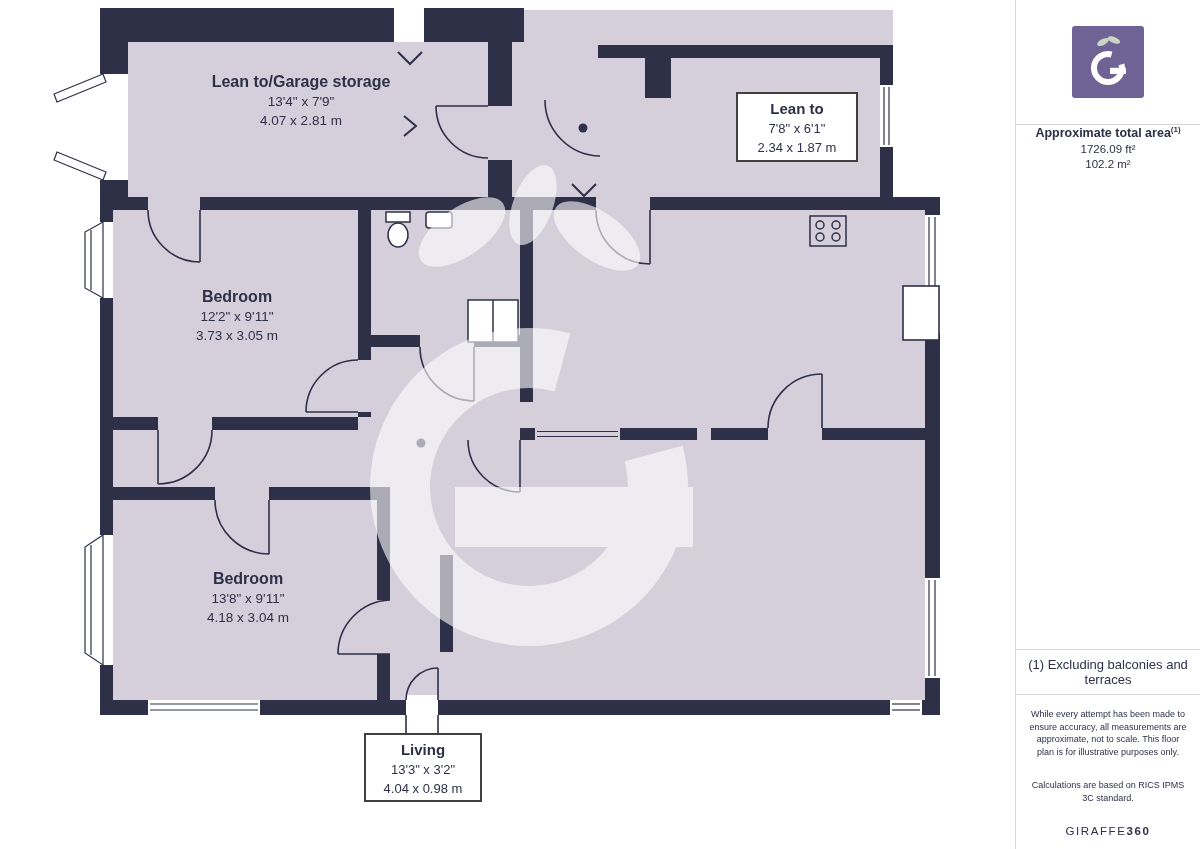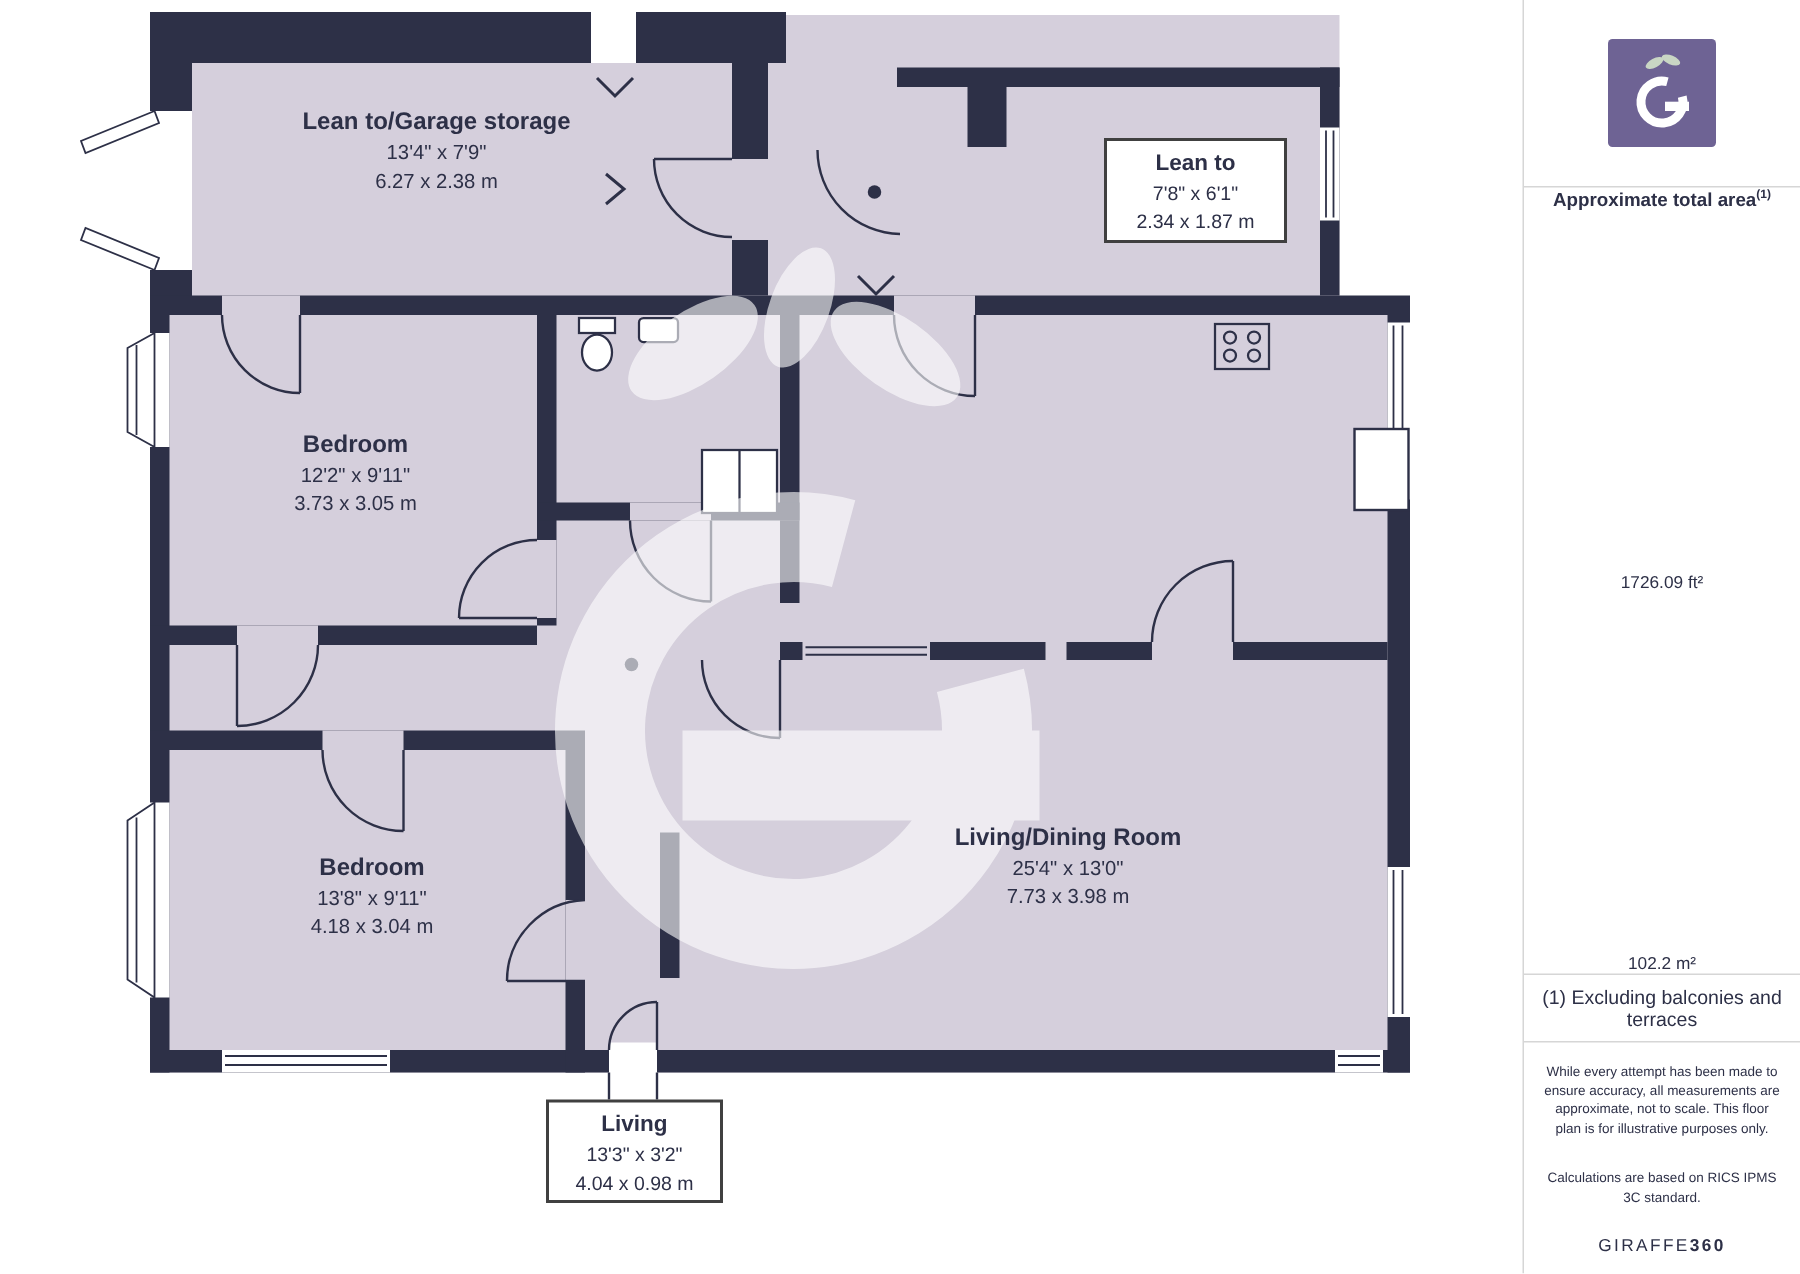--- a/index.html
+++ b/index.html
@@ -172,7 +172,7 @@
     </g>
   </svg>
 
-  <div class="room-label" style="left:291px; top:72px">
+  <div class="room-label" style="left:301px; top:72px">
     <div class="room-name">Lean to/Garage storage</div>
     <div class="room-dims">13'4" x 7'9"</div>
     <div class="room-dims">6.27 x 2.38 m</div>

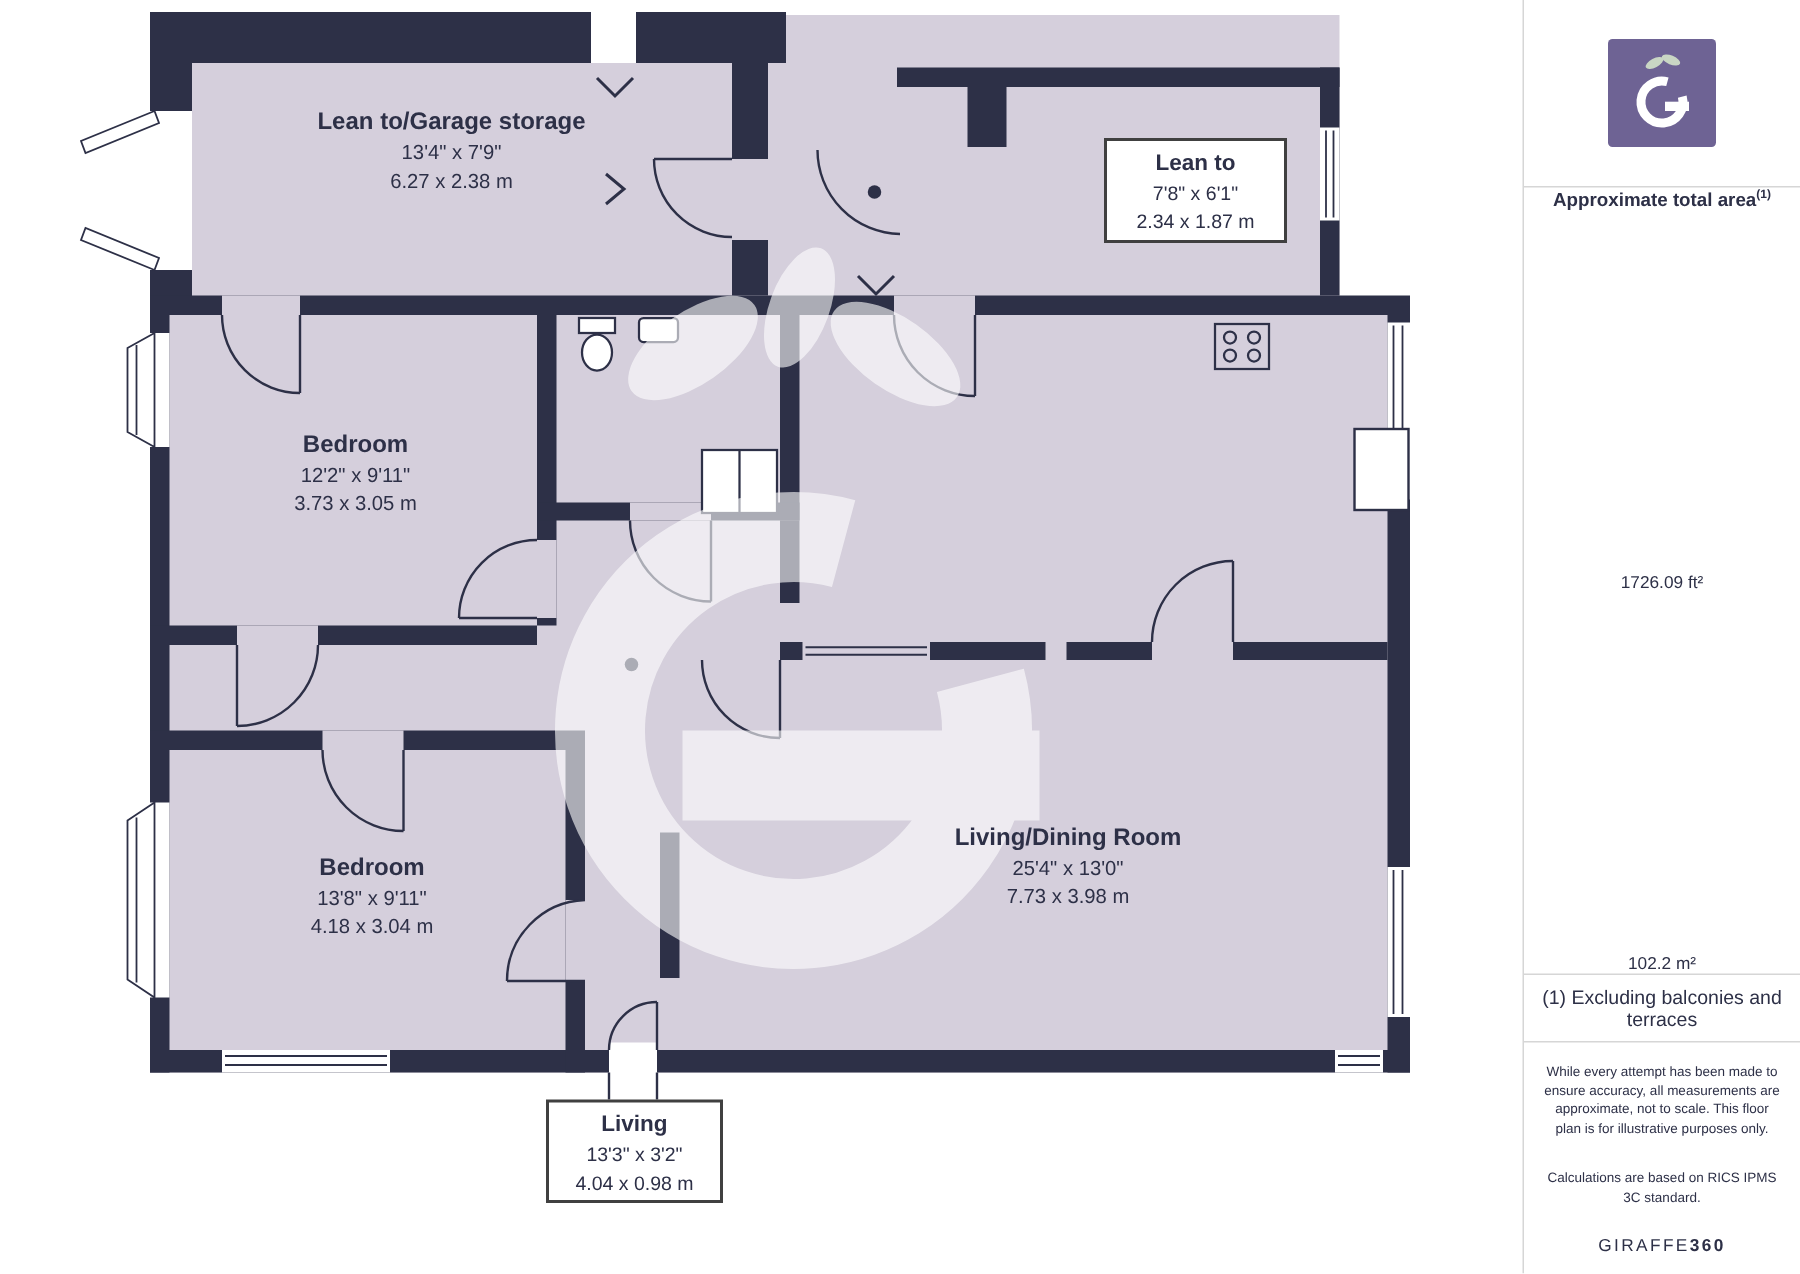--- a/index.html
+++ b/index.html
@@ -175,7 +175,7 @@
   <div class="room-label" style="left:301px; top:72px">
     <div class="room-name">Lean to/Garage storage</div>
     <div class="room-dims">13'4" x 7'9"</div>
-    <div class="room-dims">6.27 x 2.38 m</div>
+    <div class="room-dims">4.07 x 2.81 m</div>
   </div>
 
   <div class="room-label boxed" style="left:736px; top:92px; width:122px; height:70px">

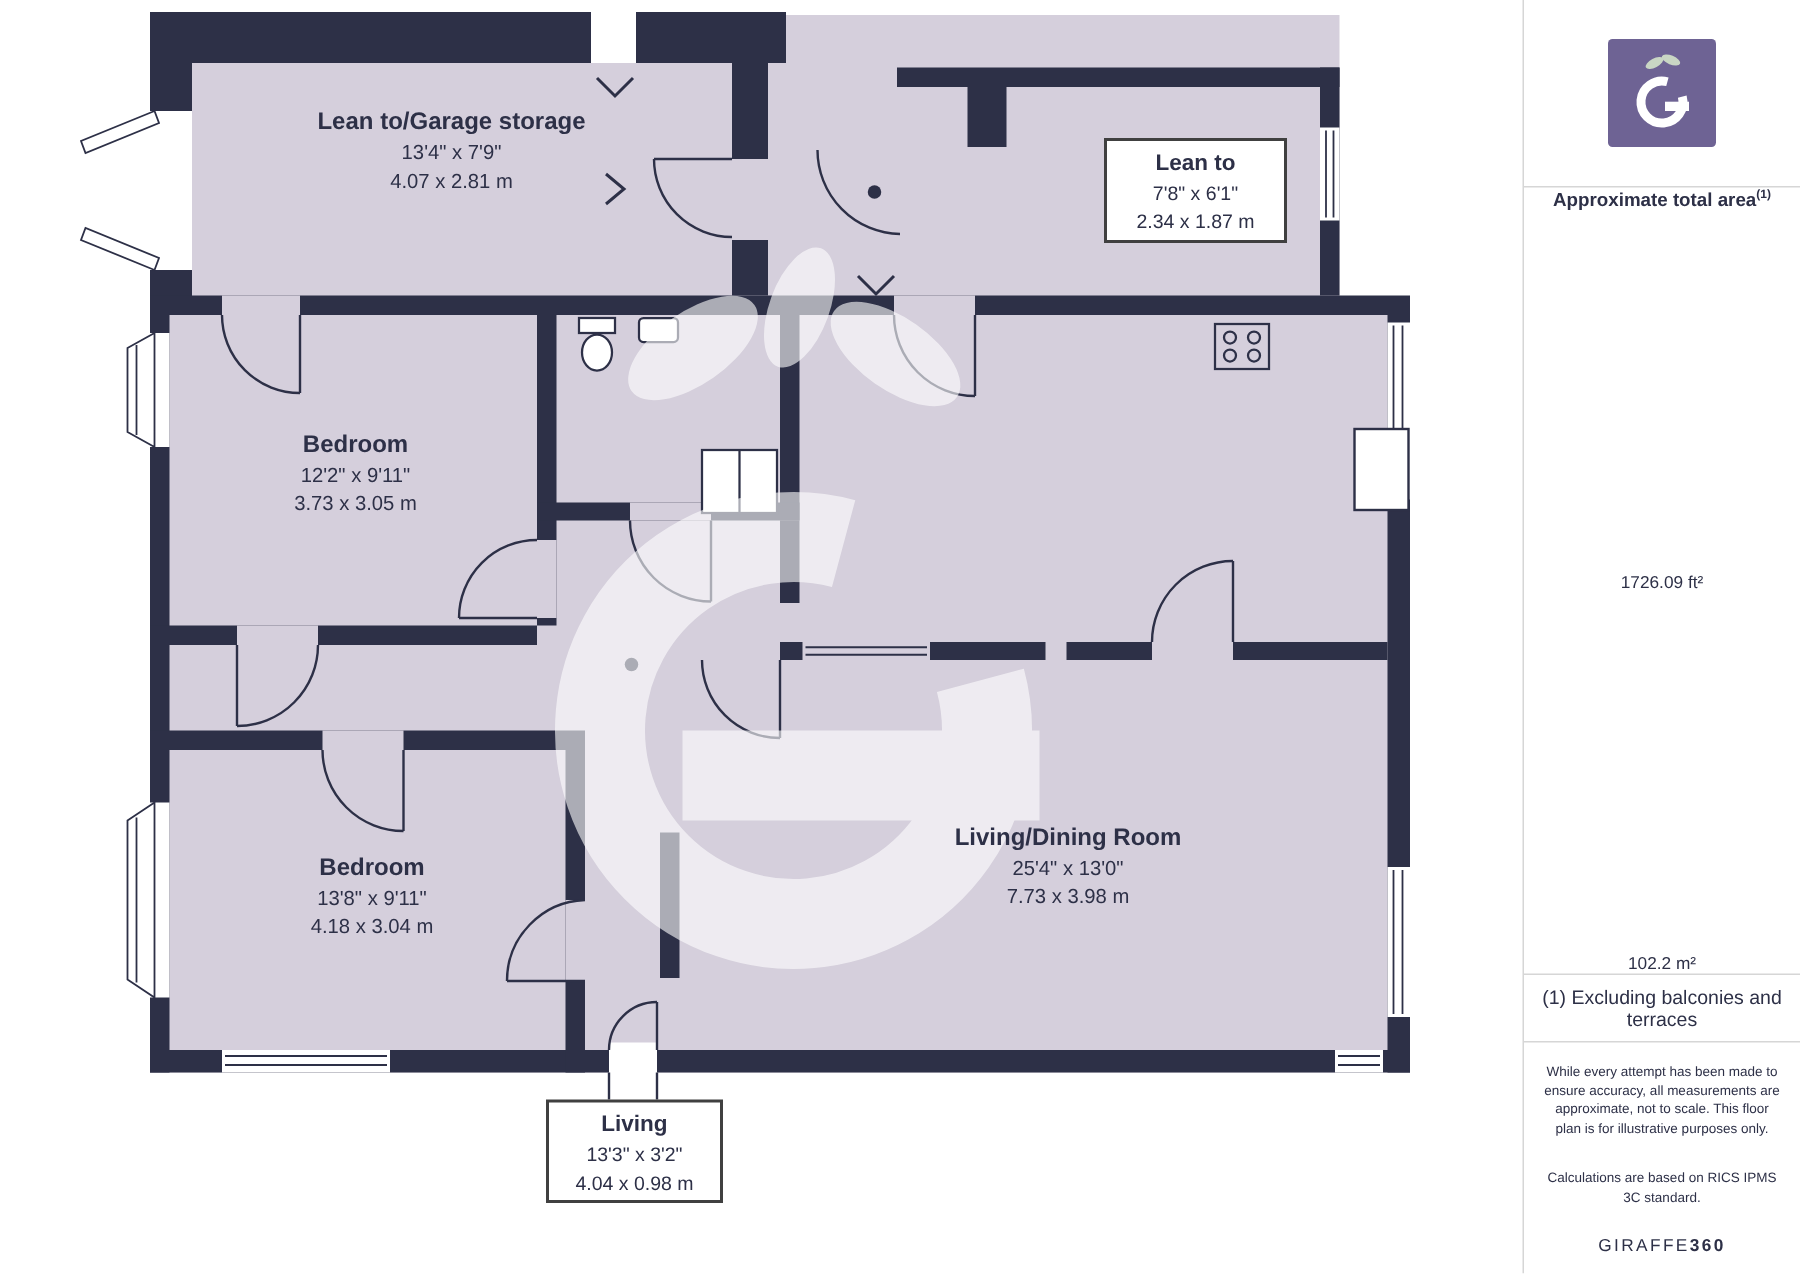--- a/index.html
+++ b/index.html
@@ -16,7 +16,7 @@
              border-left:1px solid #d6d6d6; display:flex; flex-direction:column; color:#2d3047; background:#fff; }
   .sb-logo-section { height:125px; border-bottom:1px solid #d6d6d6; display:flex; align-items:center; justify-content:center; }
   .logo-tile { width:72px; height:72px; }
-  .sb-area { flex:1; border-bottom:1px solid #d6d6d6; display:flex; flex-direction:column; justify-content:space-between; align-items:center; gap:13px; text-align:center; }
+  .sb-area { flex:1; border-bottom:1px solid #d6d6d6; display:flex; flex-direction:column; justify-content:flex-start; align-items:center; gap:3px; text-align:center; }
   .area-title { font-size:12.5px; font-weight:bold; }
   .area-title sup { font-size:8px; }
   .area-value { font-size:11.5px; }

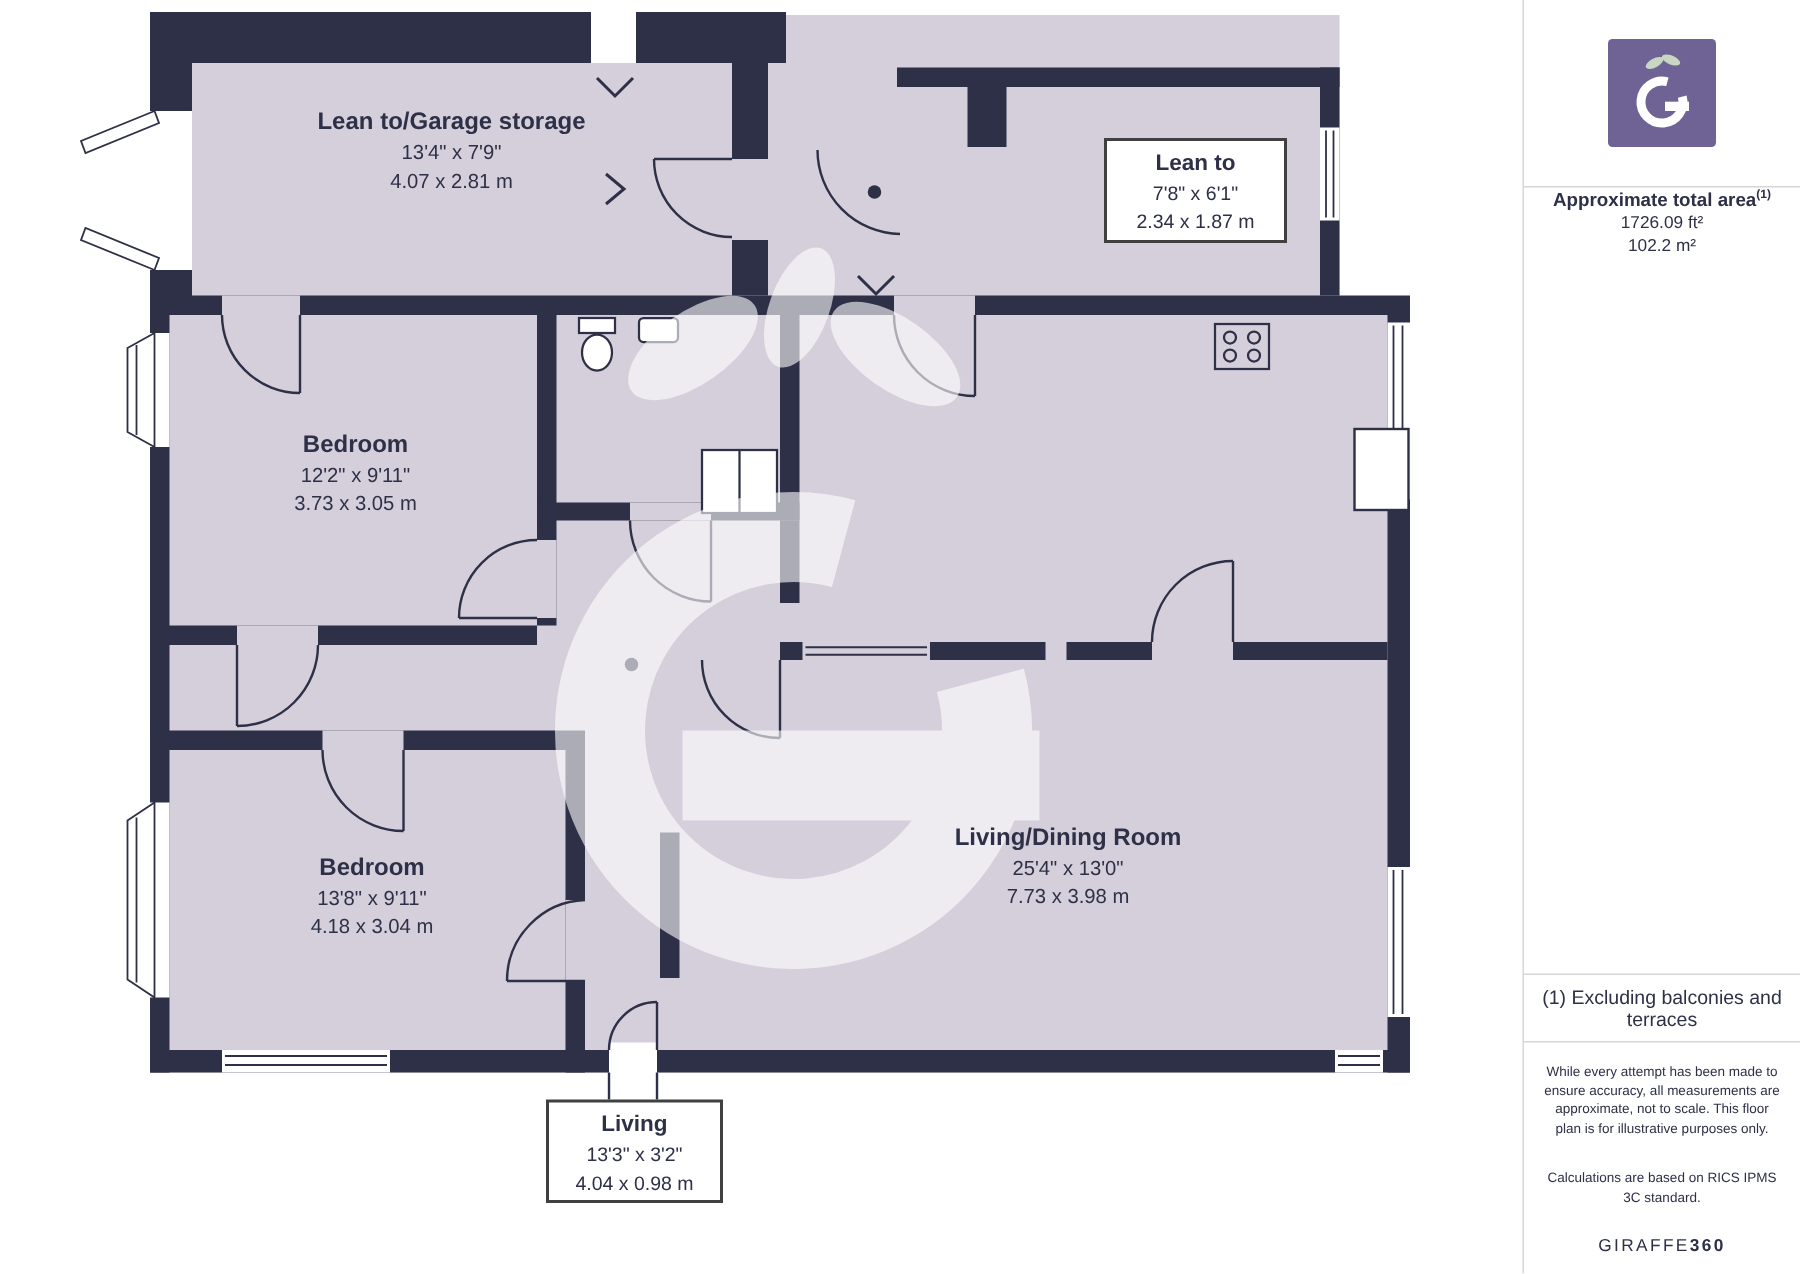--- a/index.html
+++ b/index.html
@@ -198,11 +198,6 @@
     <div class="room-dims">4.18 x 3.04 m</div>
   </div>
 
-  <div class="room-label" style="left:712px; top:549px">
-    <div class="room-name">Living/Dining Room</div>
-    <div class="room-dims">25'4" x 13'0"</div>
-    <div class="room-dims">7.73 x 3.98 m</div>
-  </div>
 
   <div class="room-label boxed" style="left:364px; top:733px; width:118px; height:69px">
     <div class="room-name" style="font-size:15px">Living</div>

